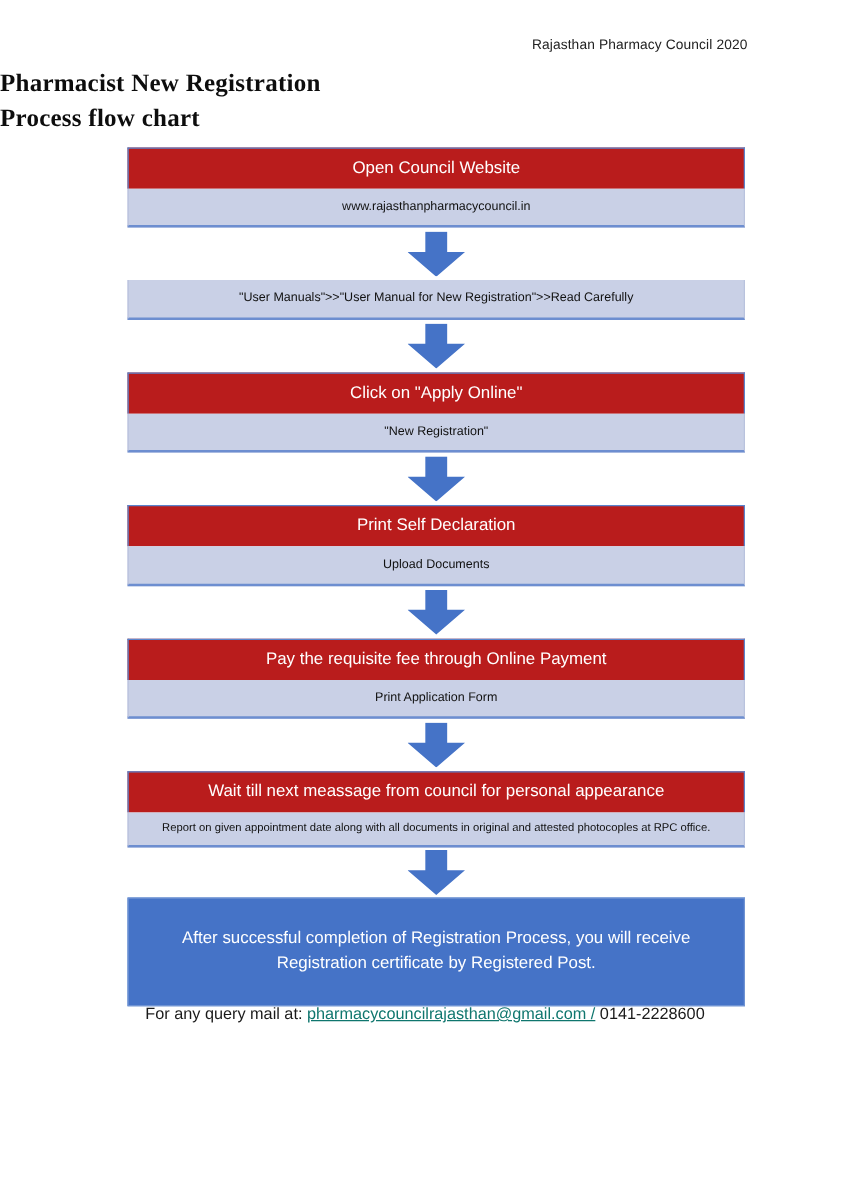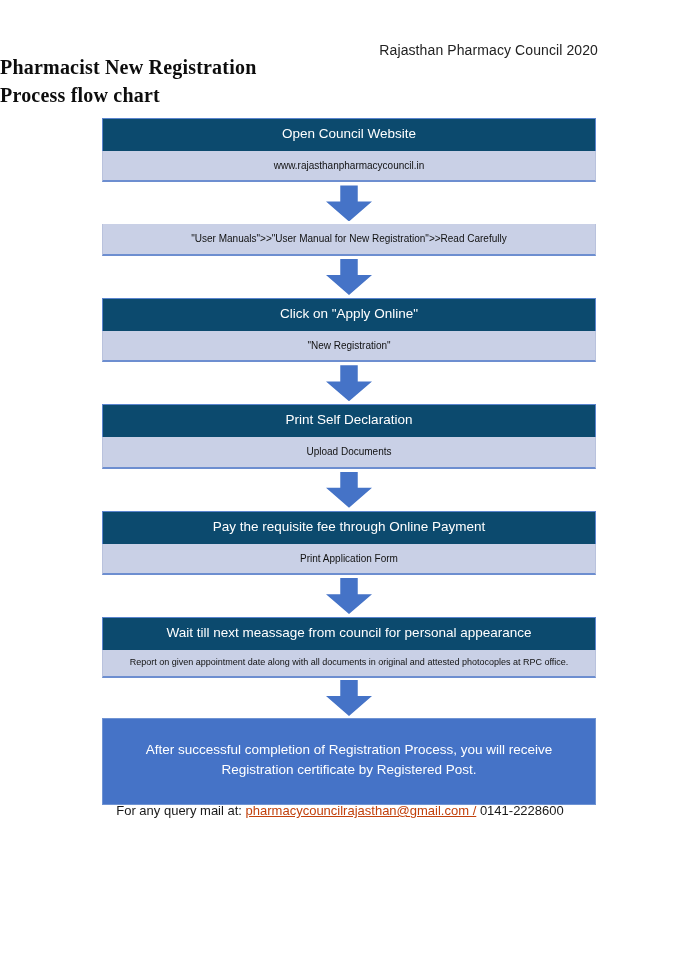--- a/index.html
+++ b/index.html
@@ -26,9 +26,9 @@
   
   .council-line {
     position: absolute;
-    top: 42px;
+    top: 30px;
     right: 82px;
-    font-size: 14px;
+    font-size: 11px;
     color: #222222;
     letter-spacing: 0.1px;
     white-space: nowrap;

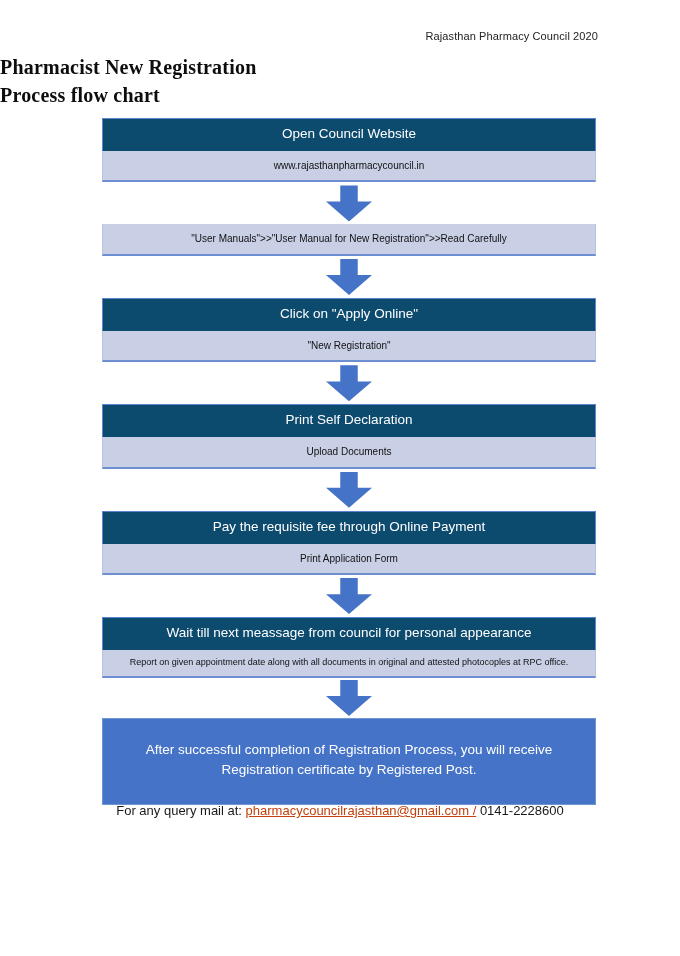--- a/index.html
+++ b/index.html
@@ -66,7 +66,7 @@
   }
 
   .step-head {
-    background: #0c4a6e;
+    background: #b91c1c;
     color: #ffffff;
     text-align: center;
     font-size: 13.5px;

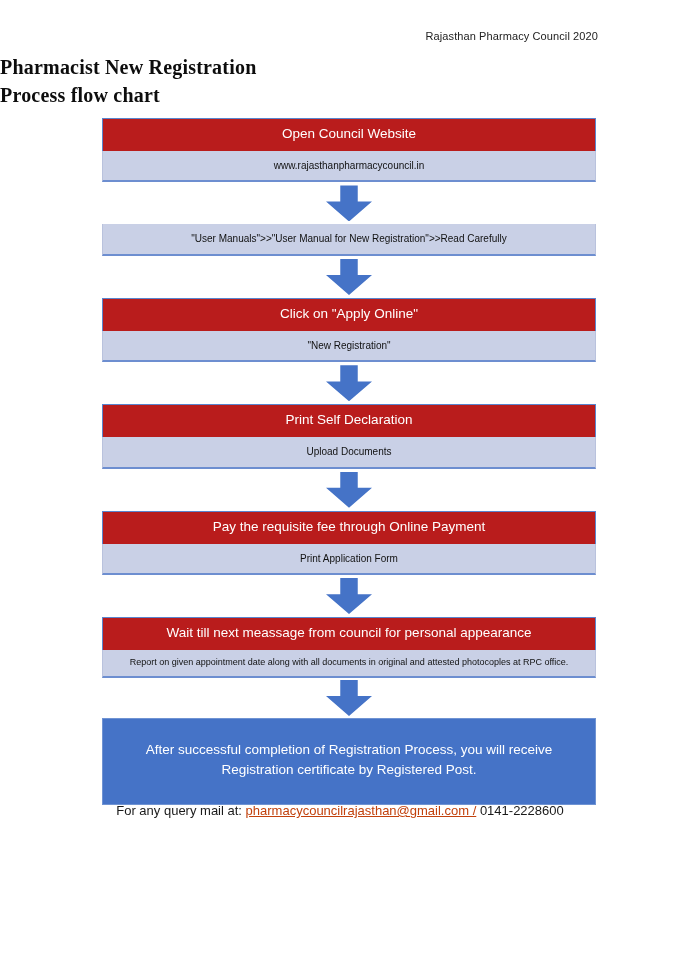--- a/index.html
+++ b/index.html
@@ -136,7 +136,7 @@
     color: #1a1a1a;
   }
   .footer .mail-link {
-    color: #c2410c;
+    color: #0f766e;
     text-decoration: underline;
   }
   .footer .phone {

